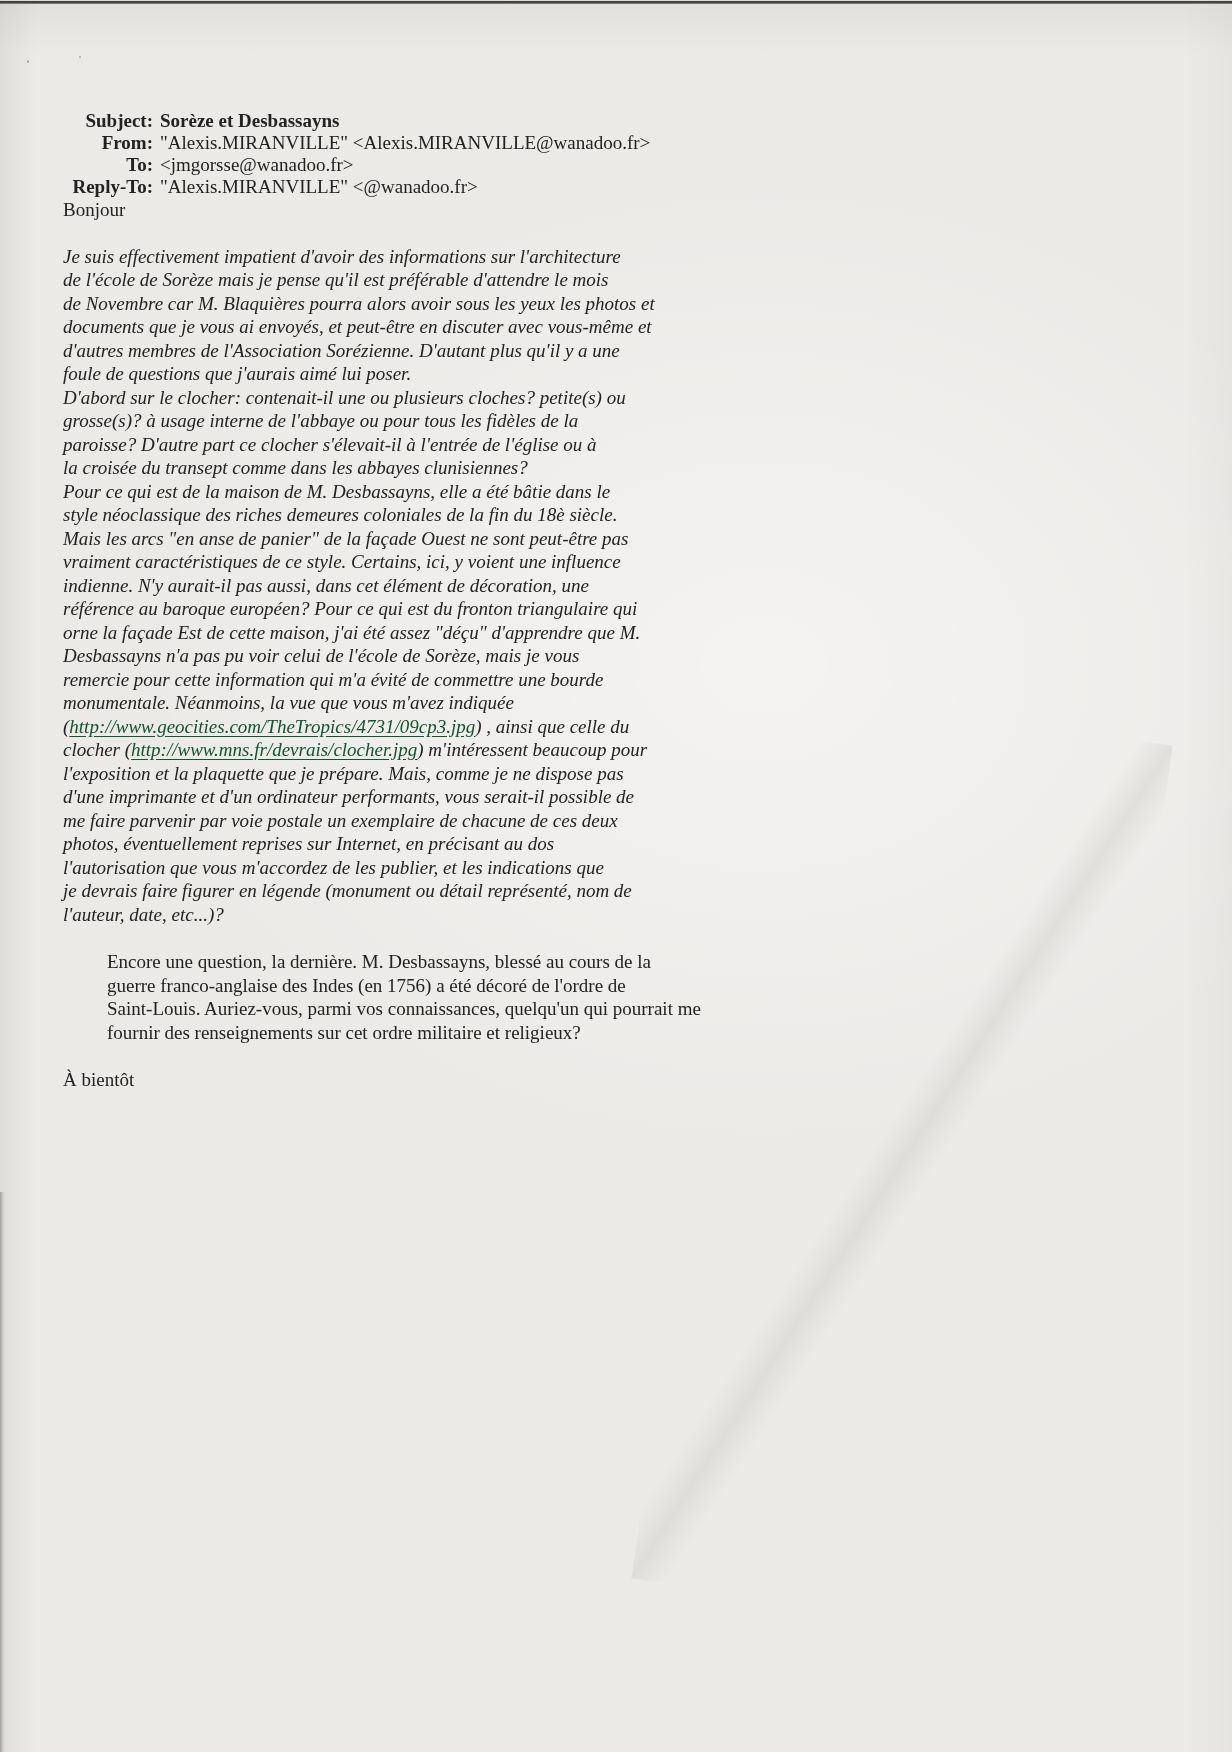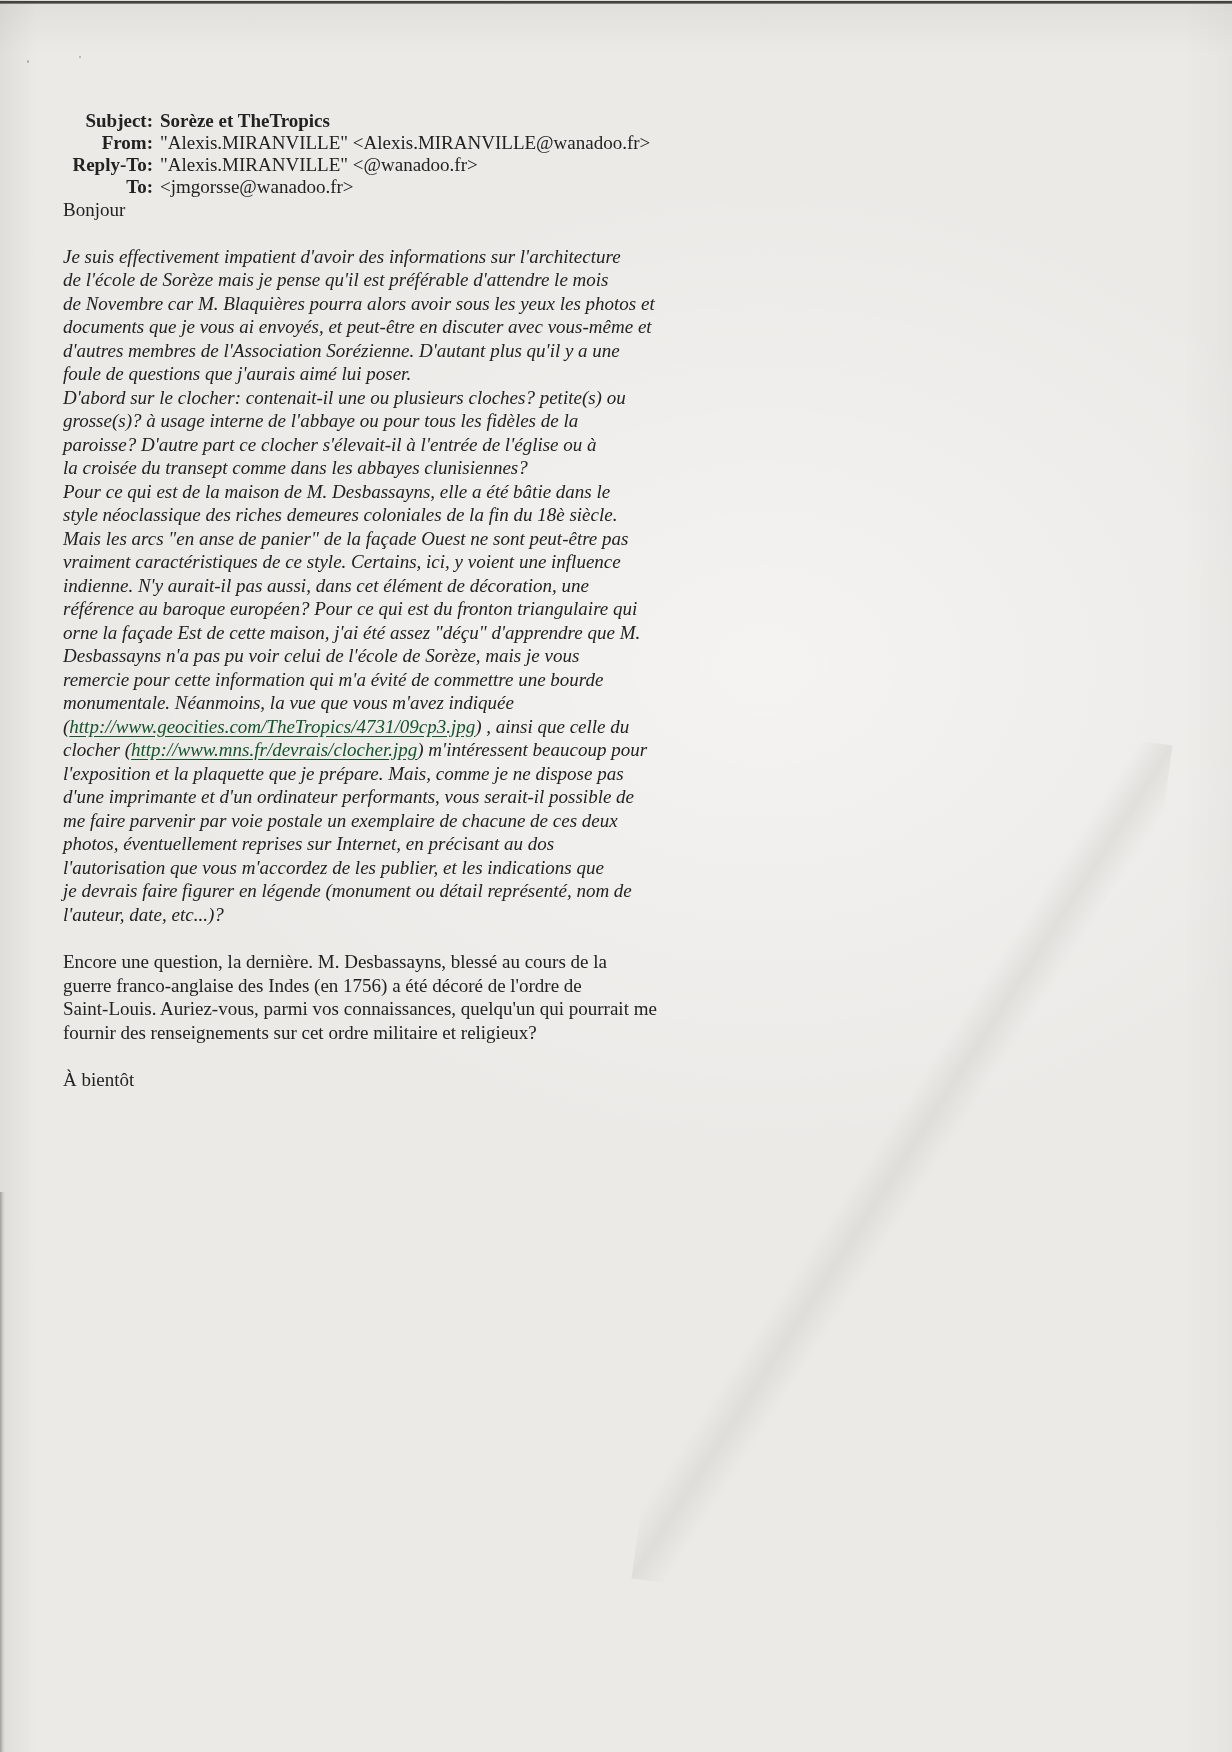--- a/index.html
+++ b/index.html
@@ -109,7 +109,7 @@
   <div class="mail-header">
     <div class="hrow">
       <span class="hlabel">Subject:</span>
-      <span class="hvalue bold">Sorèze et TheTropics</span>
+      <span class="hvalue bold">Sorèze et Desbassayns</span>
     </div>
     <div class="hrow">
       <span class="hlabel">From:</span>

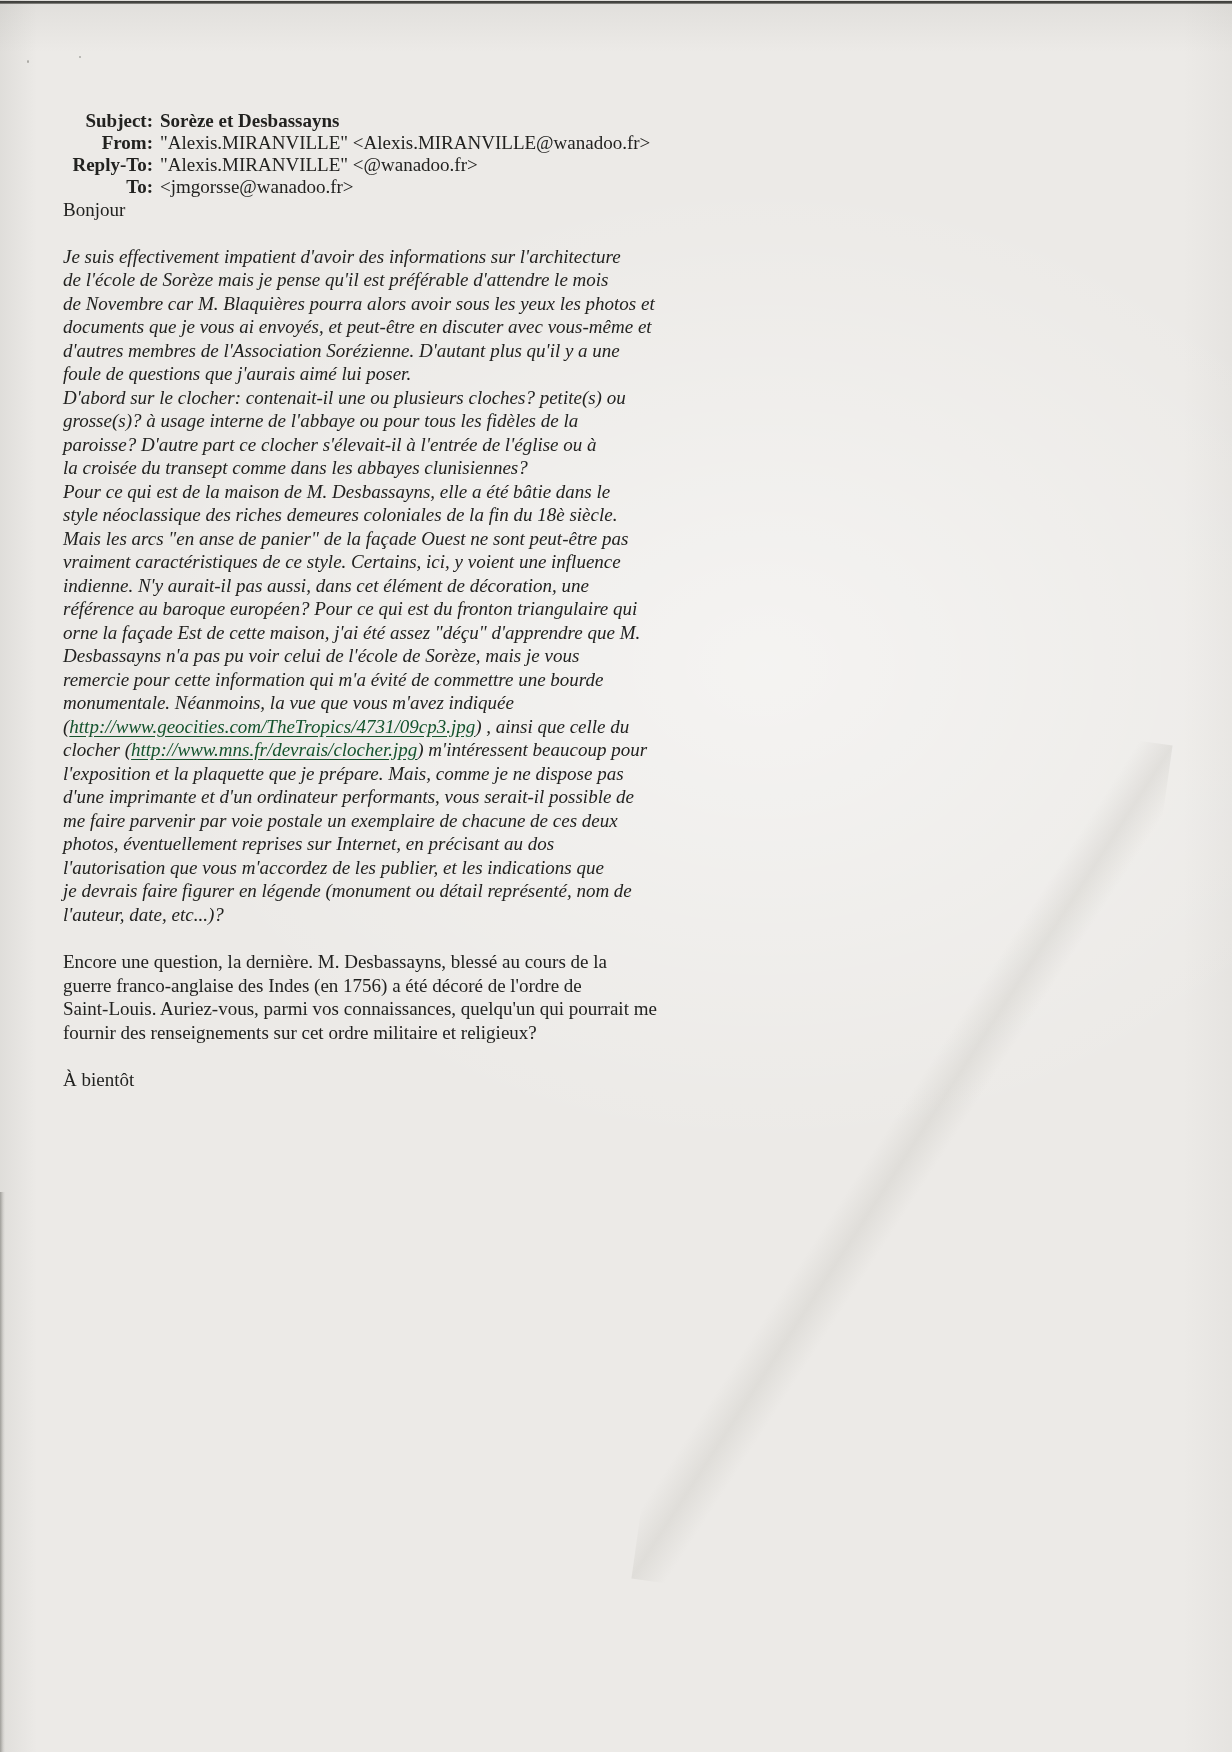--- a/index.html
+++ b/index.html
@@ -116,12 +116,12 @@
       <span class="hvalue">"Alexis.MIRANVILLE" &lt;Alexis.MIRANVILLE@wanadoo.fr&gt;</span>
     </div>
     <div class="hrow">
+      <span class="hlabel">To:</span>
+      <span class="hvalue">&lt;jmgorsse@wanadoo.fr&gt;</span>
+    </div>
+    <div class="hrow">
       <span class="hlabel">Reply-To:</span>
       <span class="hvalue">"Alexis.MIRANVILLE" &lt;@wanadoo.fr&gt;</span>
-    </div>
-    <div class="hrow">
-      <span class="hlabel">To:</span>
-      <span class="hvalue">&lt;jmgorsse@wanadoo.fr&gt;</span>
     </div>
   </div>
 

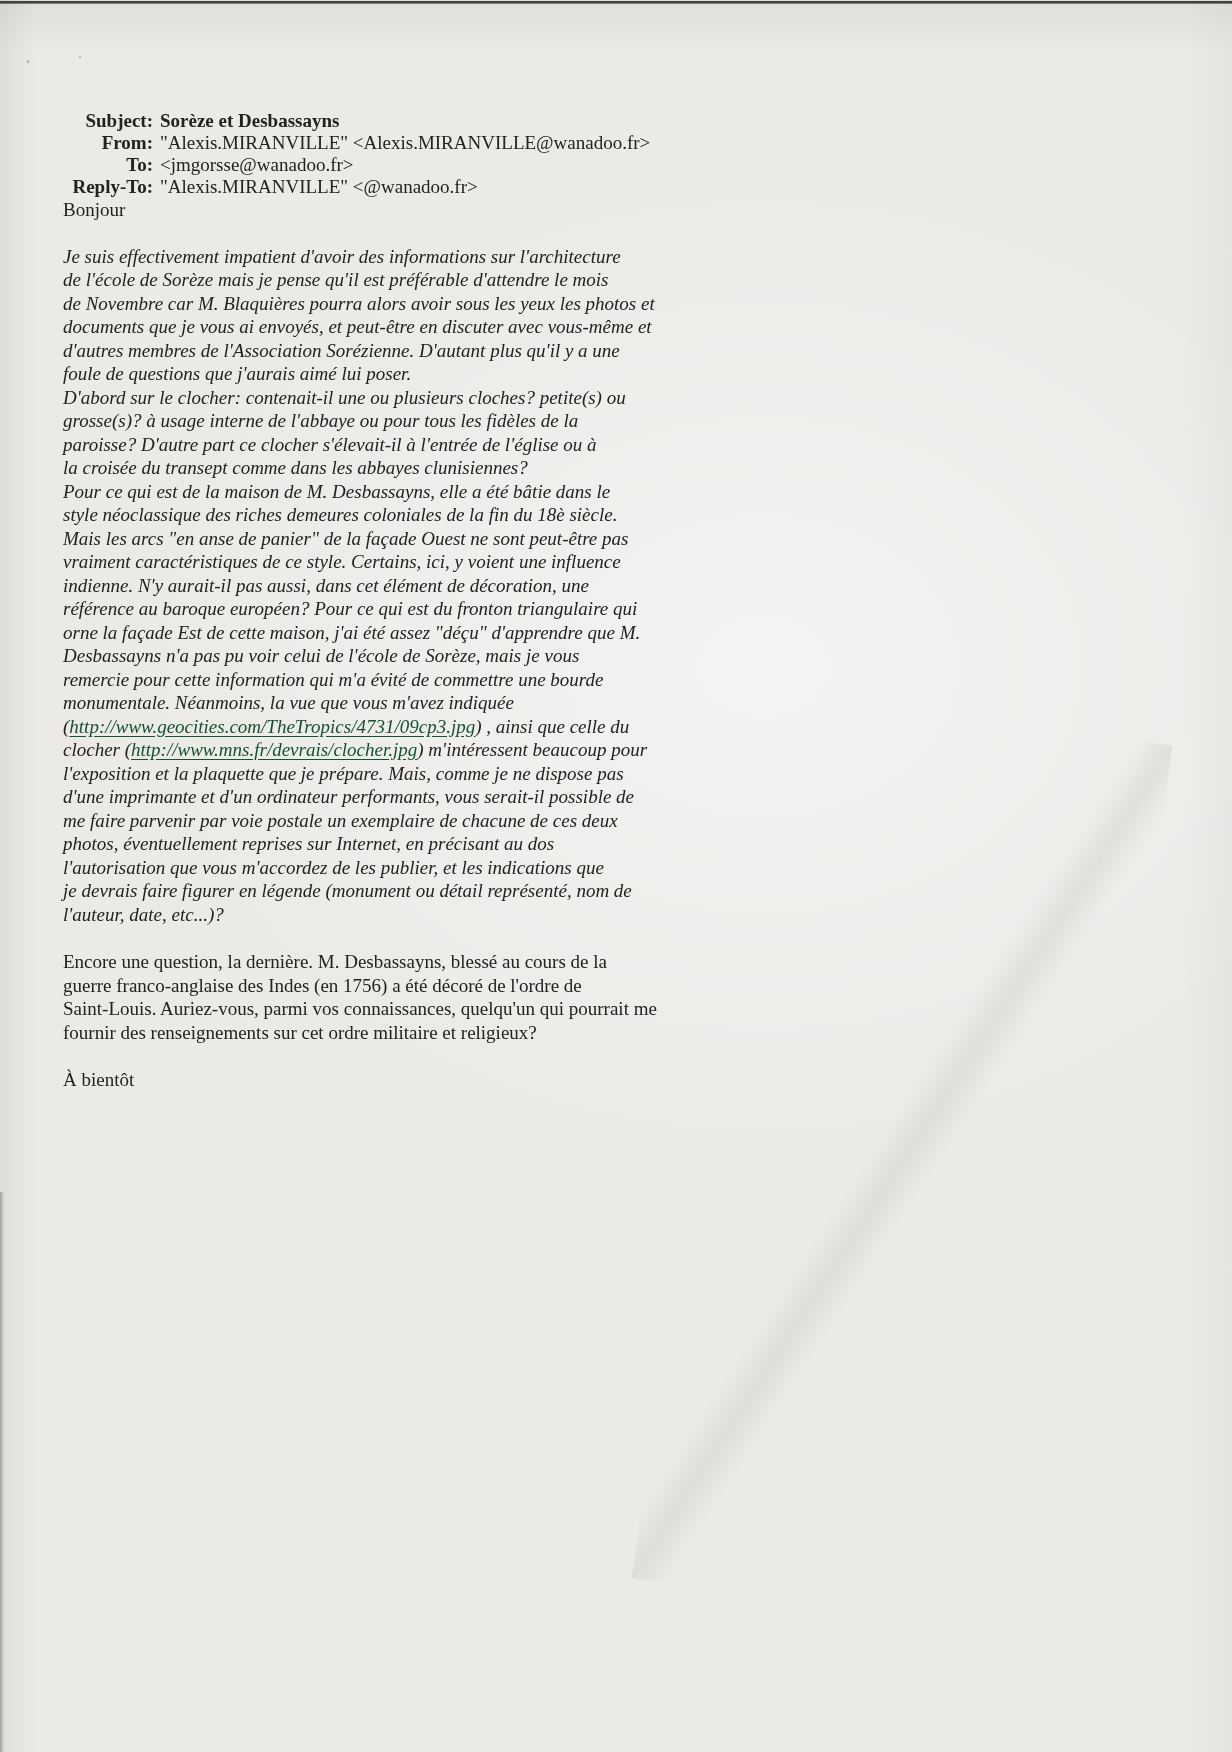--- a/index.html
+++ b/index.html
@@ -84,7 +84,7 @@
   }
   .greeting { }
   .main-para { margin-top: 23px; font-style: italic; }
-  .question-para { margin-top: 24px; }
+  .question-para { margin-top: 24px; margin-left: 44px; }
   .closing-para { margin-top: 24px; }
   .signoff { margin-top: 24px; }
 

